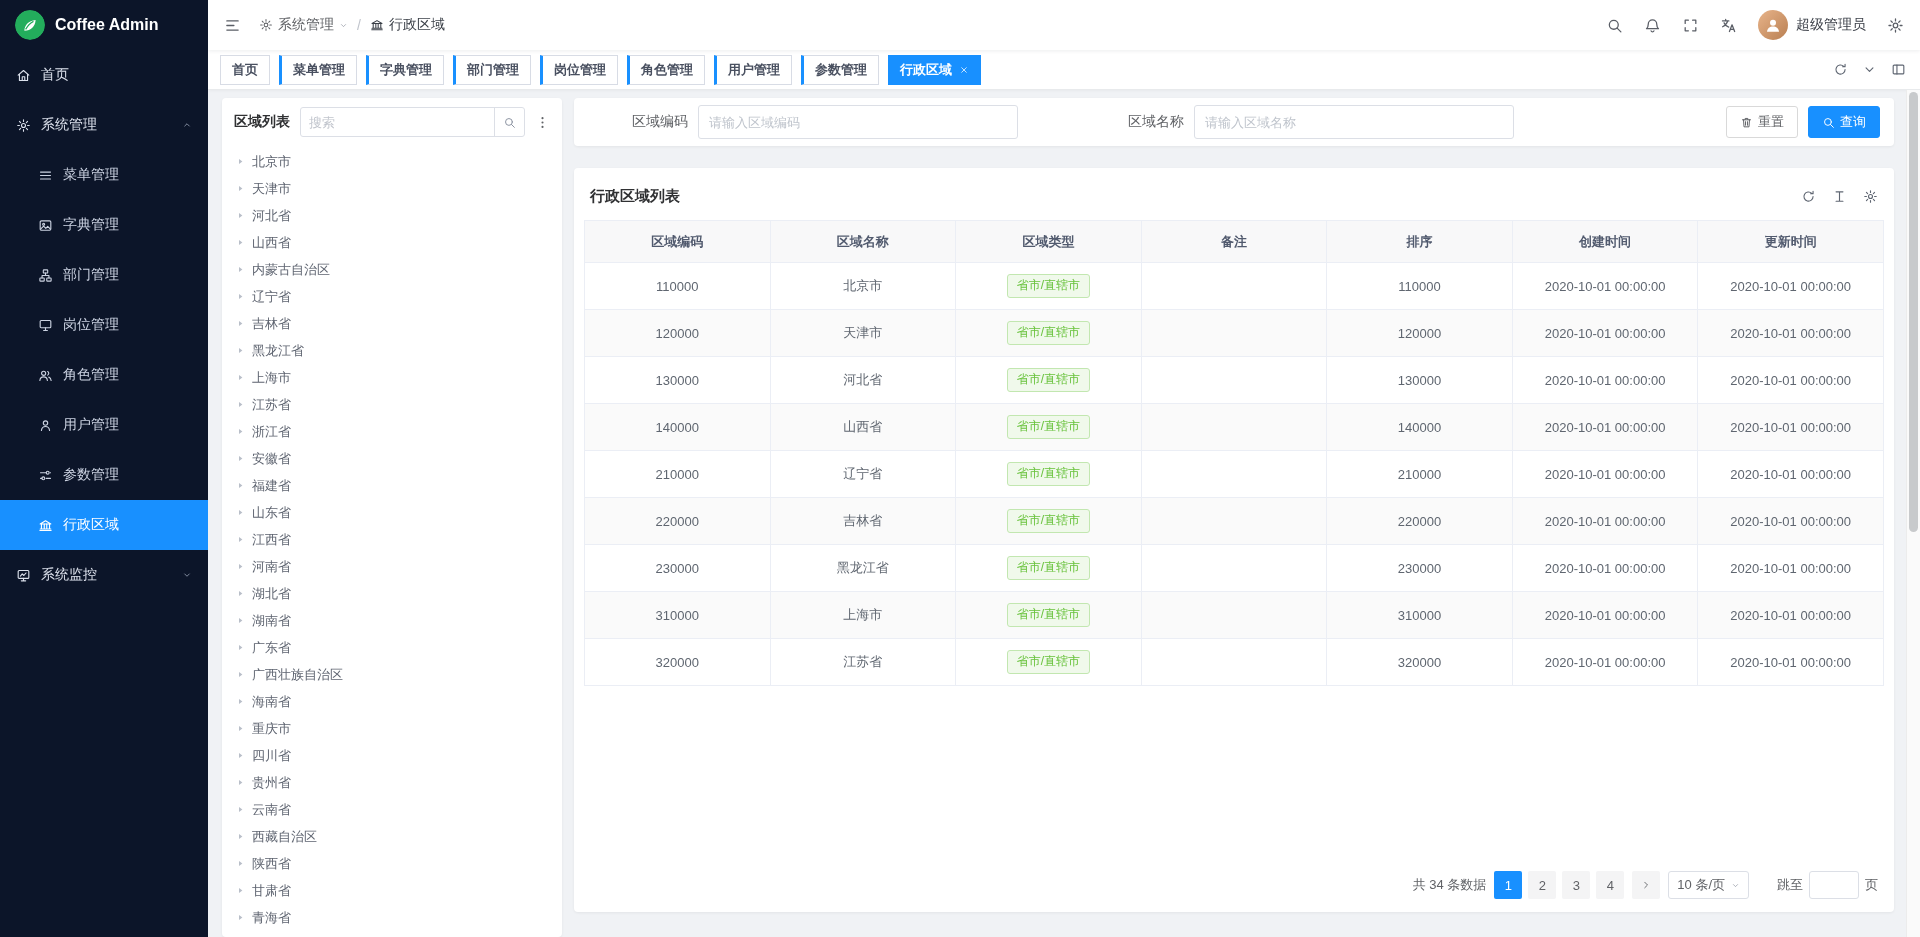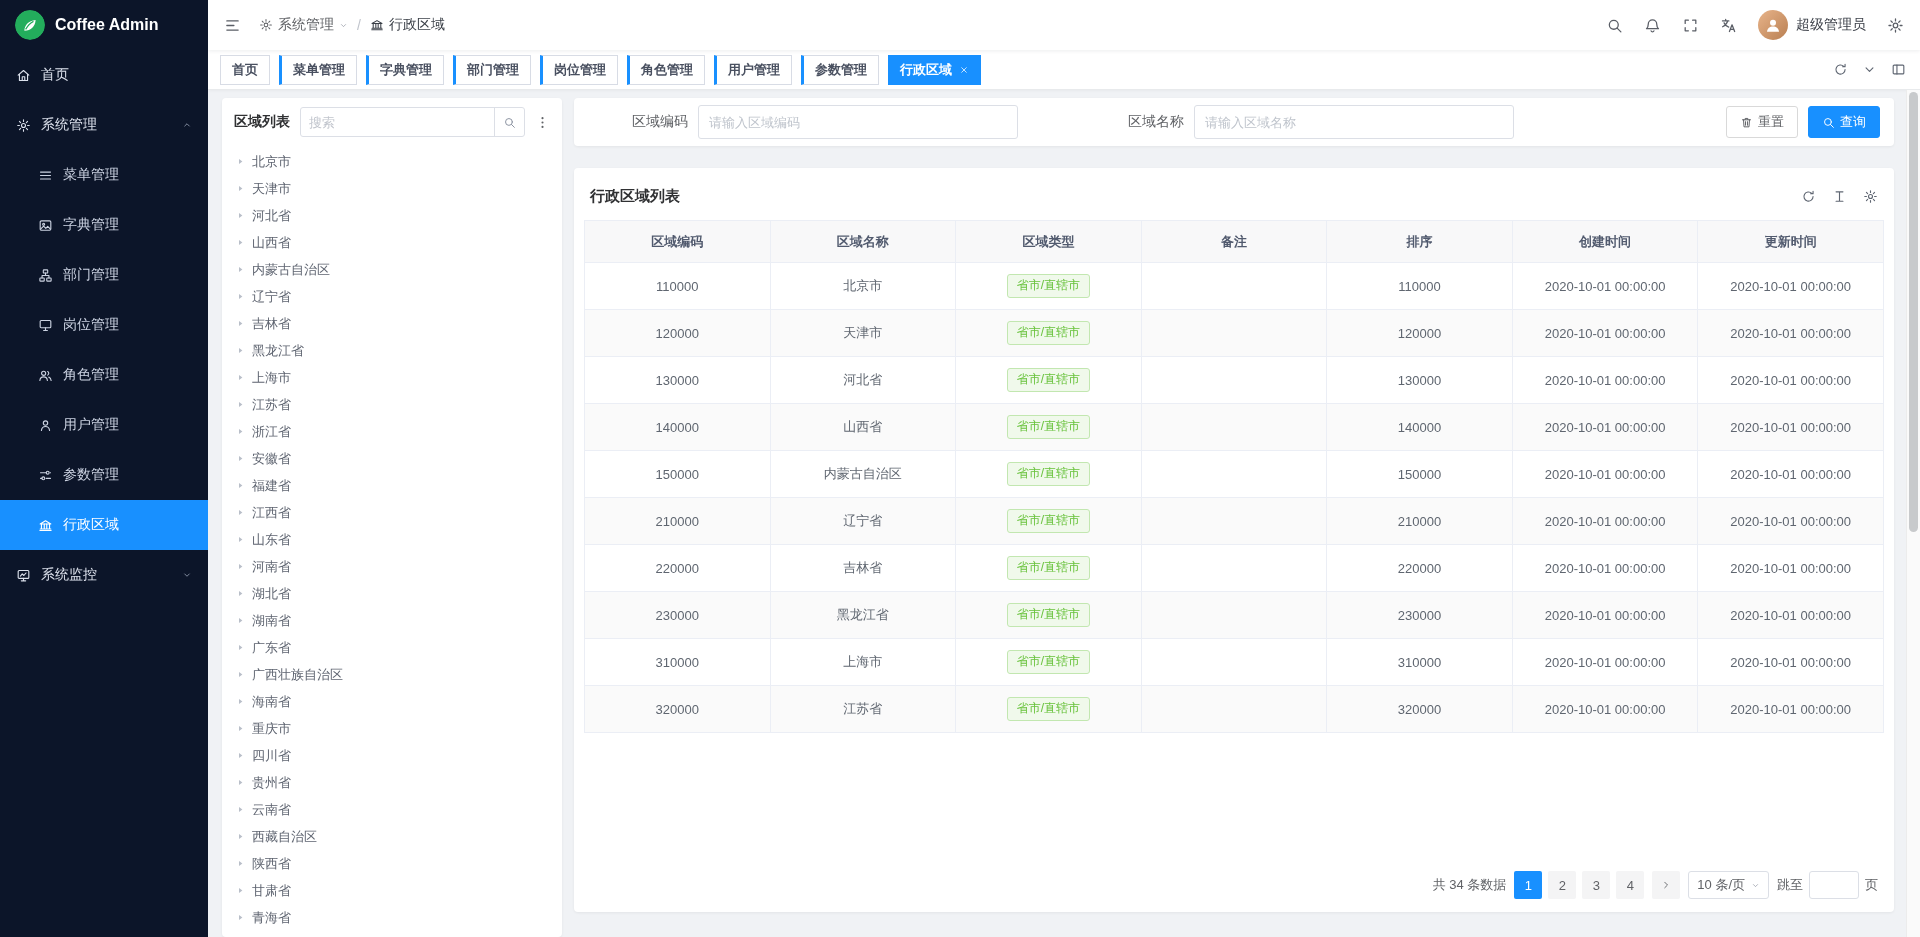--- a/index.html
+++ b/index.html
@@ -776,15 +776,6 @@
               <td>2020-10-01 00:00:00</td>
             </tr>
 
-            <tr>
-              <td>150000</td>
-              <td>内蒙古自治区</td>
-              <td><span class="badge">省市/直辖市</span></td>
-              <td></td>
-              <td>150000</td>
-              <td>2020-10-01 00:00:00</td>
-              <td>2020-10-01 00:00:00</td>
-            </tr>
 
             <tr>
               <td>210000</td>

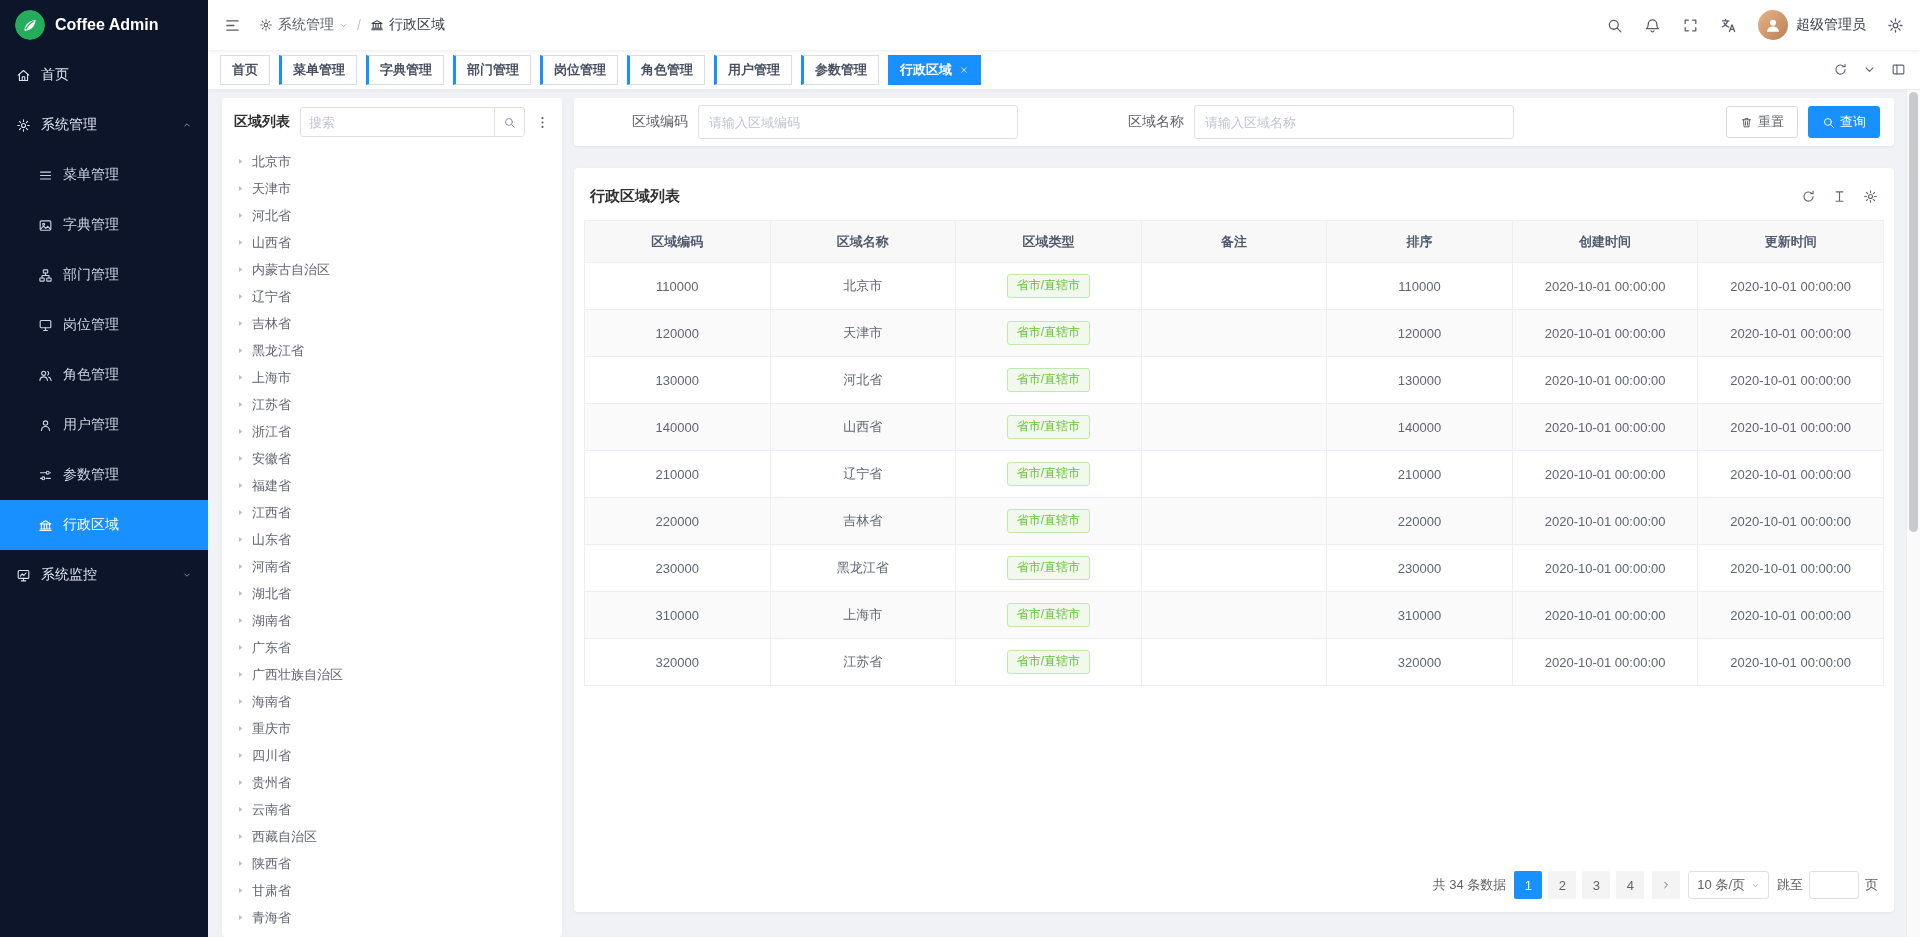--- a/index.html
+++ b/index.html
@@ -531,16 +531,16 @@
               <path d="M8 5.5 17 12l-9 6.5z" fill="currentColor"></path>
             </svg>
           </span>
+          <span class="tree-label">山东省</span>
+        </div>
+
+        <div class="tree-item">
+          <span class="ico caret">
+            <svg viewBox="0 0 24 24">
+              <path d="M8 5.5 17 12l-9 6.5z" fill="currentColor"></path>
+            </svg>
+          </span>
           <span class="tree-label">江西省</span>
-        </div>
-
-        <div class="tree-item">
-          <span class="ico caret">
-            <svg viewBox="0 0 24 24">
-              <path d="M8 5.5 17 12l-9 6.5z" fill="currentColor"></path>
-            </svg>
-          </span>
-          <span class="tree-label">山东省</span>
         </div>
 
         <div class="tree-item">

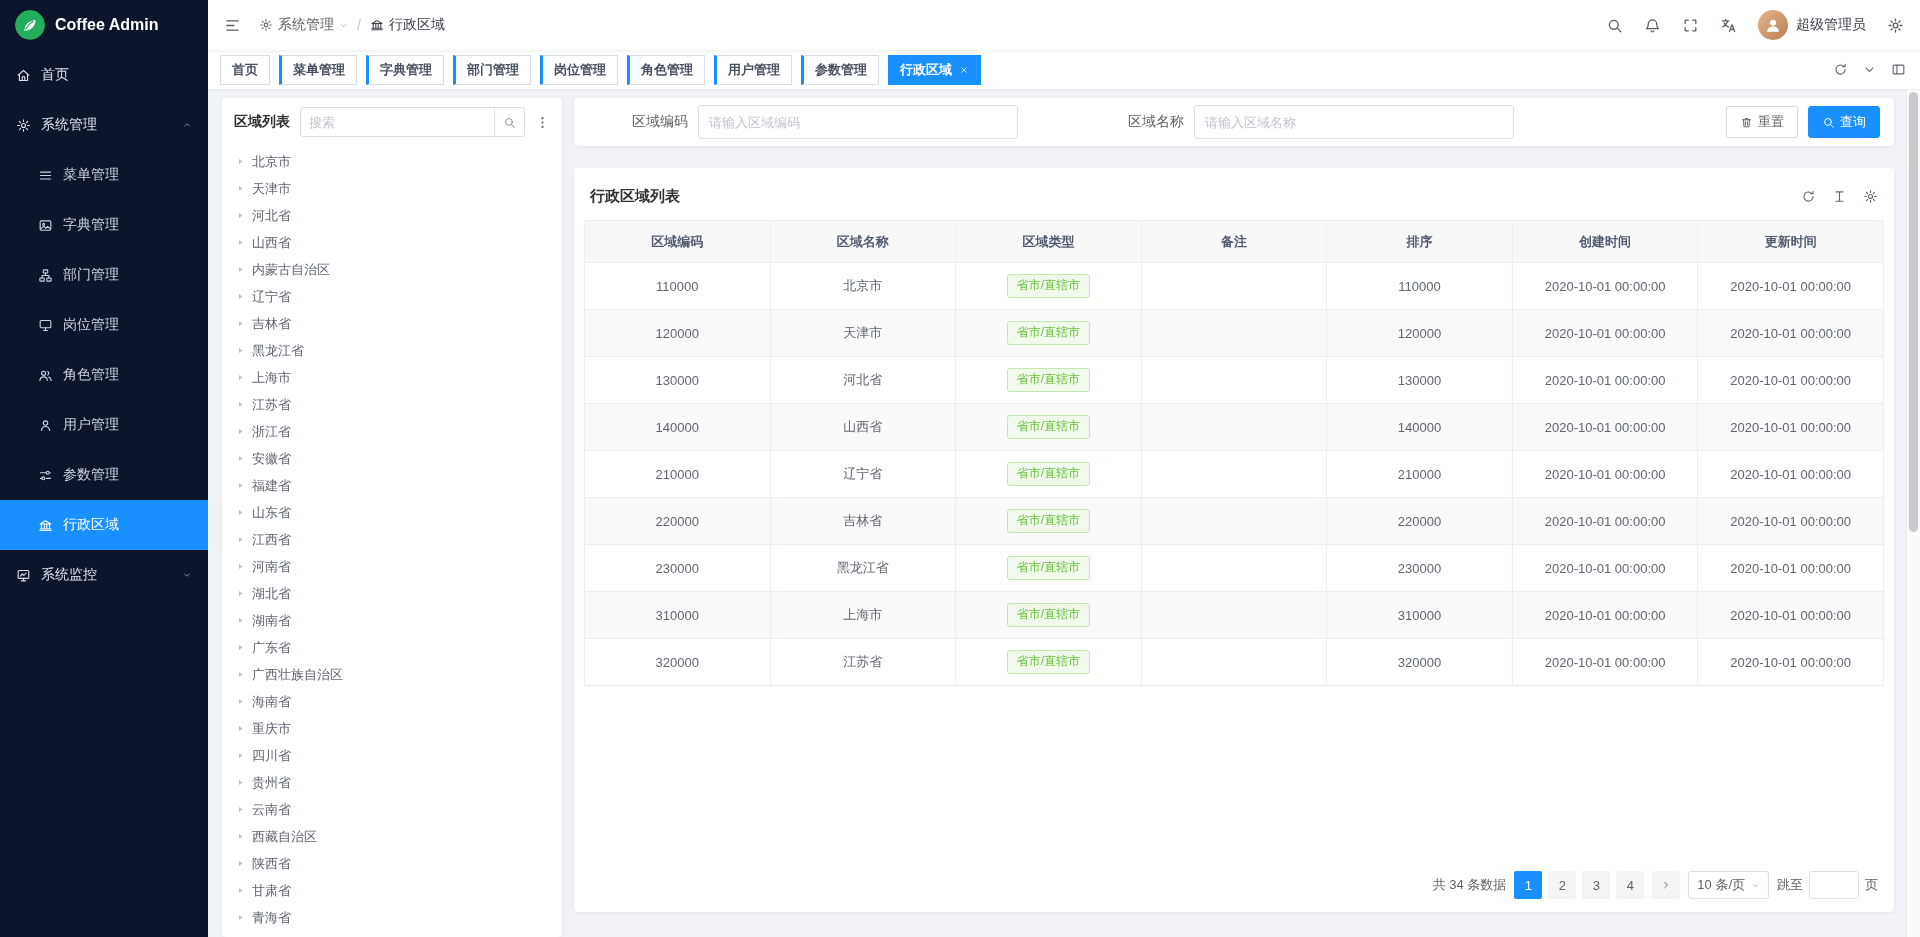--- a/index.html
+++ b/index.html
@@ -96,7 +96,7 @@
   .page .ico{font-size:12px}
   .size-select{height:28px;border:1px solid #dcdfe6;border-radius:3px;display:inline-flex;align-items:center;gap:6px;padding:0 8px;color:#606266;cursor:pointer;background:#fff}
   .size-select .tiny{font-size:9px;color:#8b919c}
-  .jump{display:inline-flex;align-items:center;gap:6px;margin-left:0}
+  .jump{display:inline-flex;align-items:center;gap:6px;margin-left:20px}
   .jump-input{width:50px;height:28px;border:1px solid #dcdfe6;border-radius:3px;outline:none;text-align:center;font-size:13px}
 </style>
 </head>

